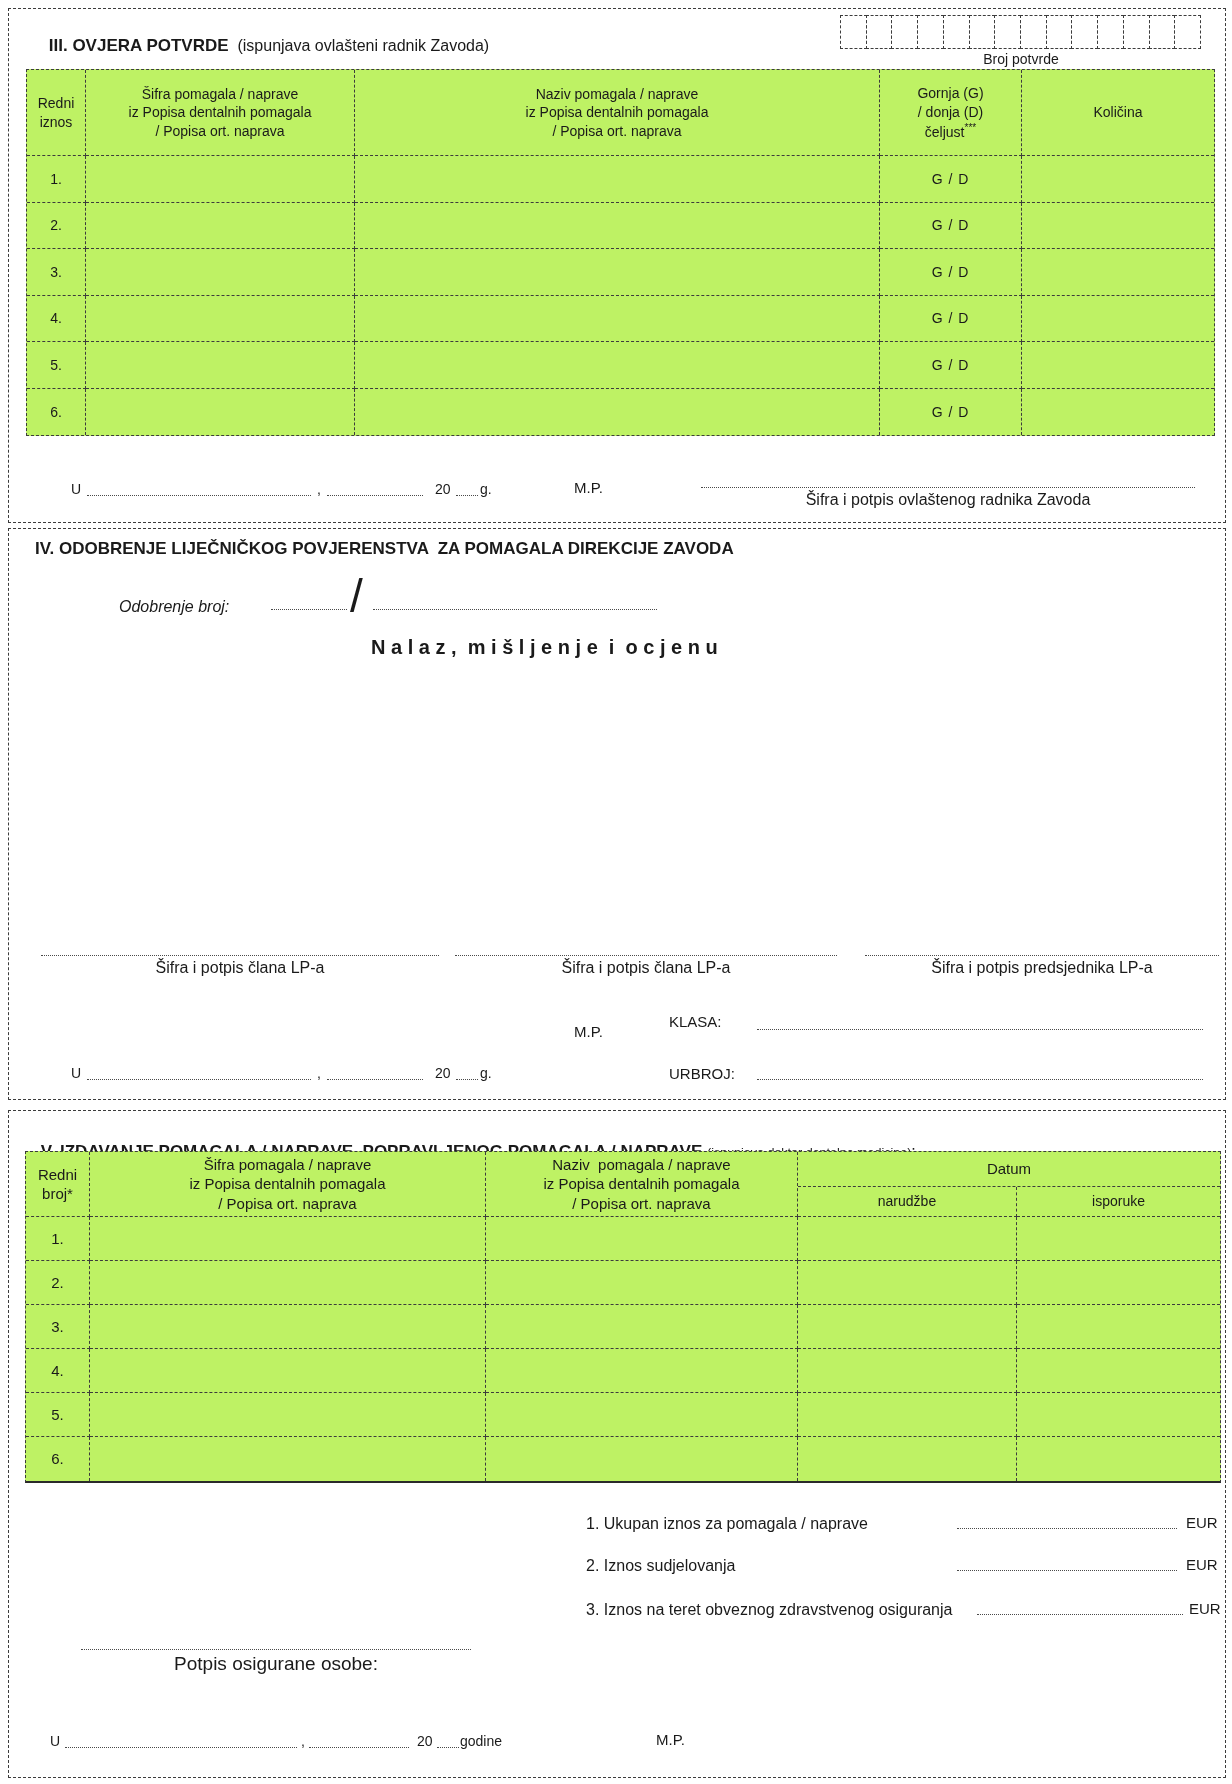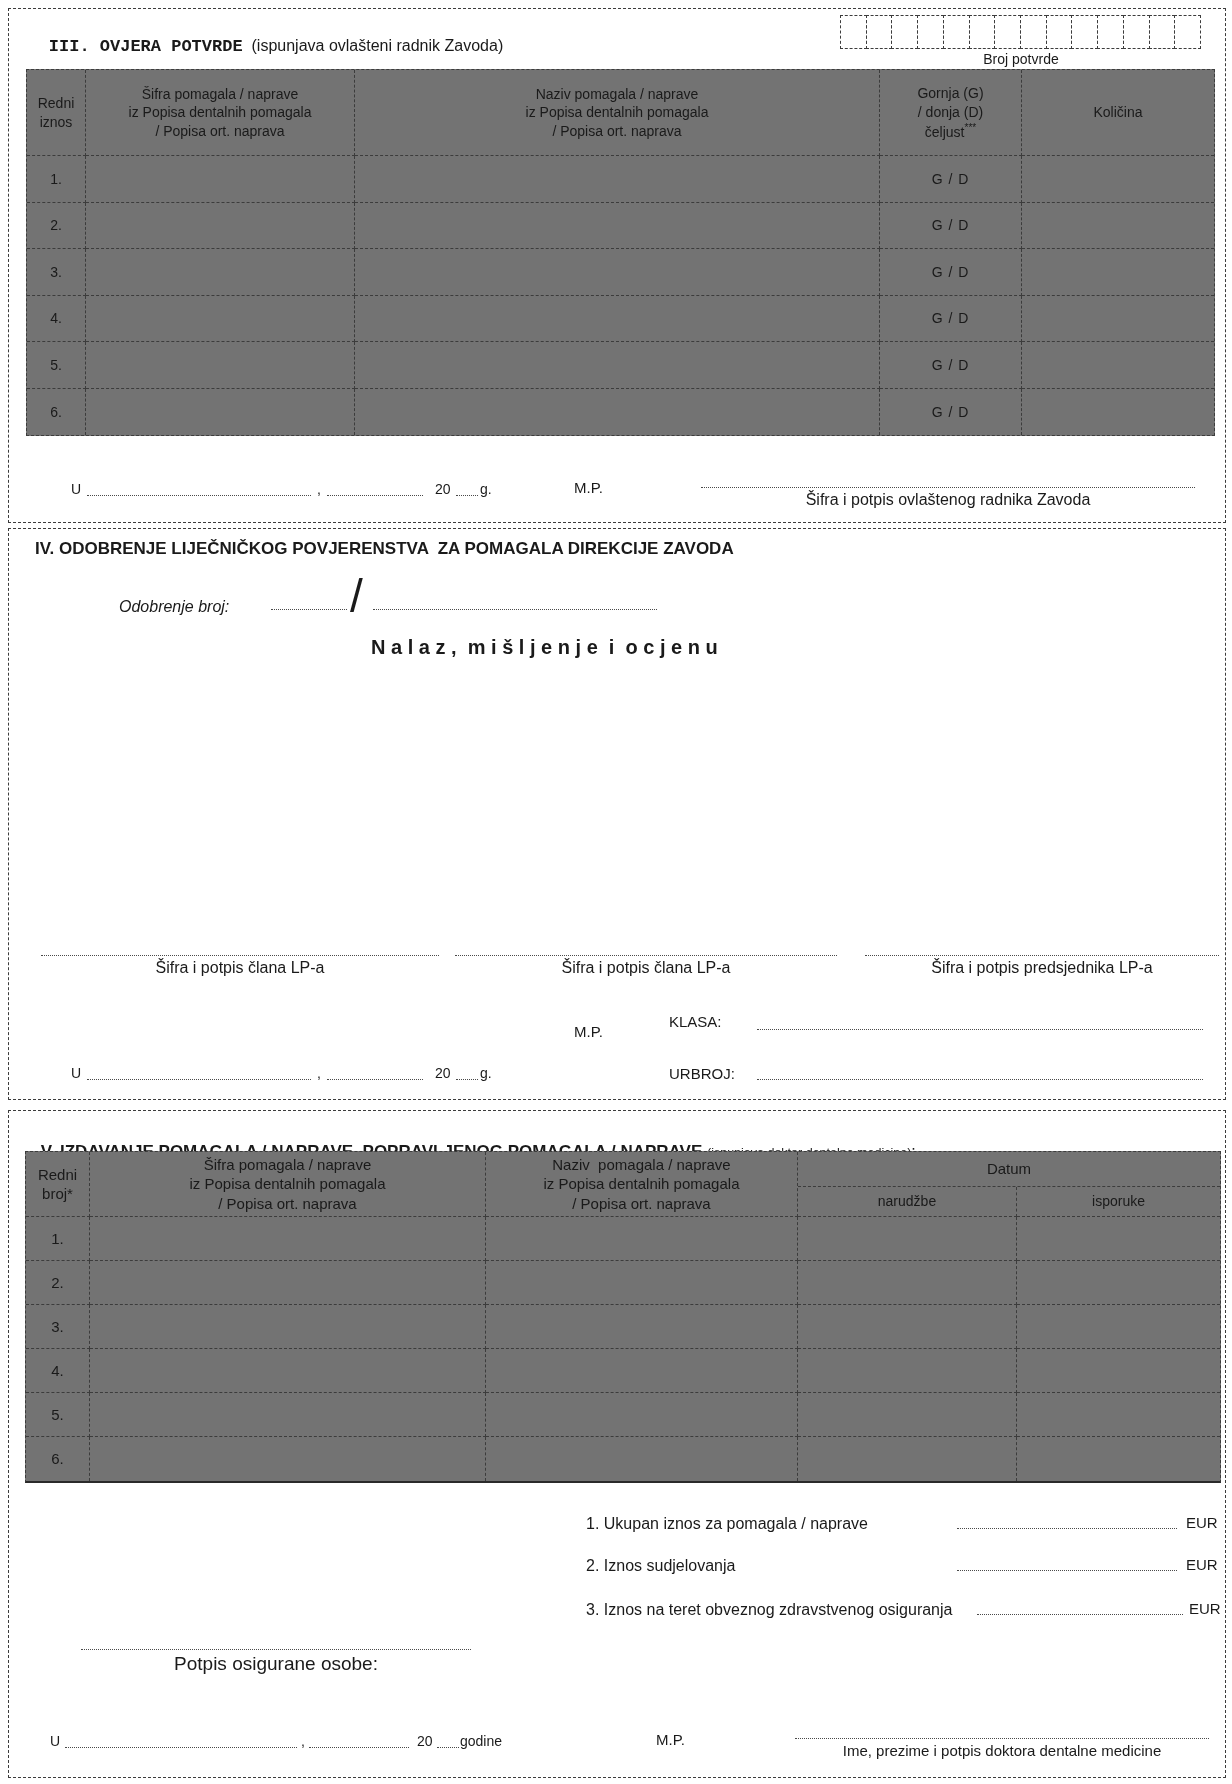--- a/index.html
+++ b/index.html
@@ -47,7 +47,7 @@
 <div class="sec" style="left:8px; top:8px; width:1216px; height:513px;">
 
   <div class="txt" style="left:22px; top:8px;">
-    <span class="b" style="font-size:17px;font-family:Liberation Mono, monospace;">III. OVJERA POTVRDE</span><span style="font-size:16px;">  (ispunjava ovlašteni radnik Zavoda)</span>
+    <span class="b" style="font-size:17px;">III. OVJERA POTVRDE</span><span style="font-size:16px;">  (ispunjava ovlašteni radnik Zavoda)</span>
   </div>
 
   <div class="bp" style="left:832px; top:6px; width:360px; height:34px;">

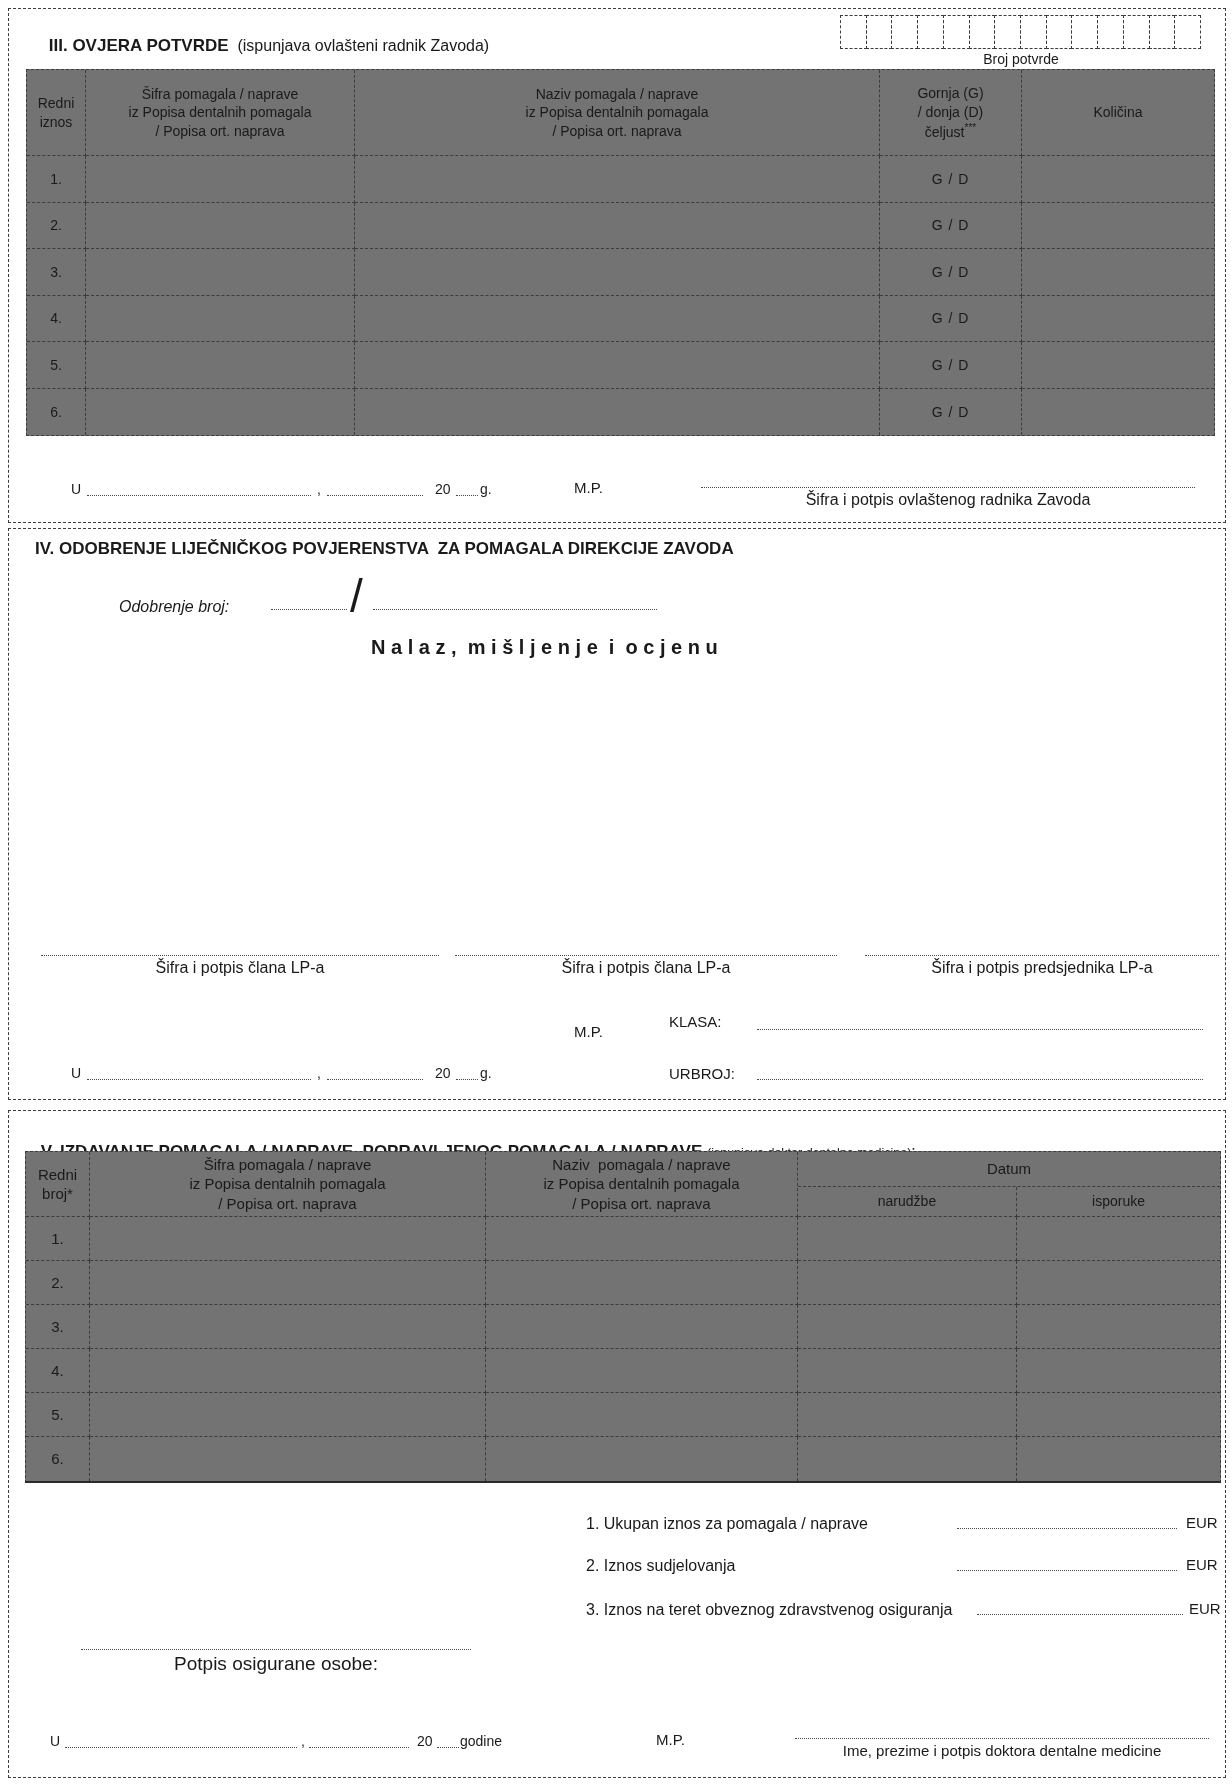--- a/index.html
+++ b/index.html
@@ -22,7 +22,7 @@
   .bp { position:absolute; display:grid; grid-template-columns:repeat(14,1fr); }
   .bp > div { border:1px dashed #3c3c3c; margin-left:-1px; }
   
-  .tbl { position:absolute; display:grid; background:#737373; }
+  .tbl { position:absolute; display:grid; background:#bef264; }
   .tbl > div { display:flex; align-items:center; justify-content:center;
                text-align:center; line-height:1.3; }
   .hdr { flex-direction:column; }

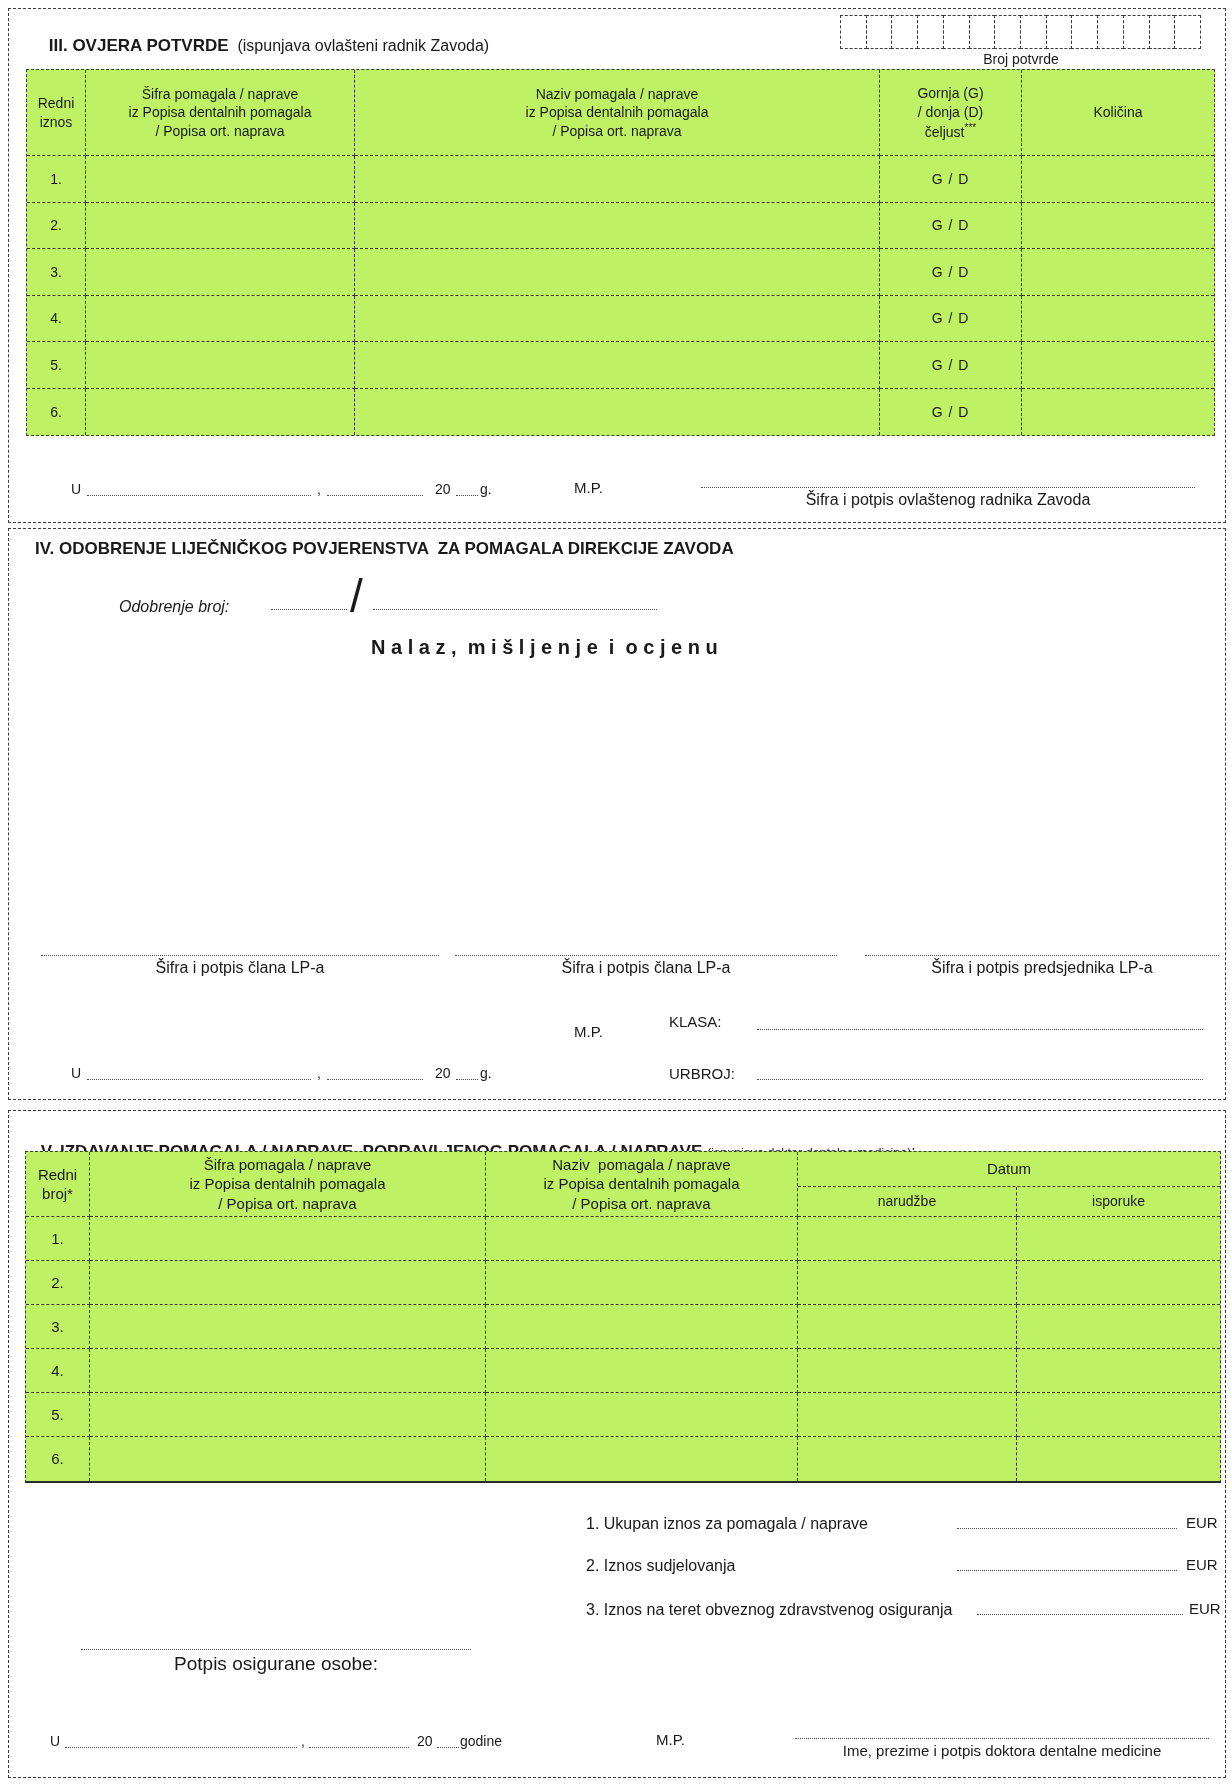--- a/index.html
+++ b/index.html
@@ -284,10 +284,6 @@
     <span class="txt" style="left:451px; top:2px; font-size:14px;">godine</span>
     <span class="txt" style="left:647px; top:0; font-size:15px;">M.P.</span>
   </div>
-  <div class="sig" style="left:786px; top:615px; width:414px;">
-    <div class="ln" style="height:12px;"></div>
-    <div class="lb" style="font-size:15px;">Ime, prezime i potpis doktora dentalne medicine</div>
-  </div>
 </div>
 
 </body></html>

